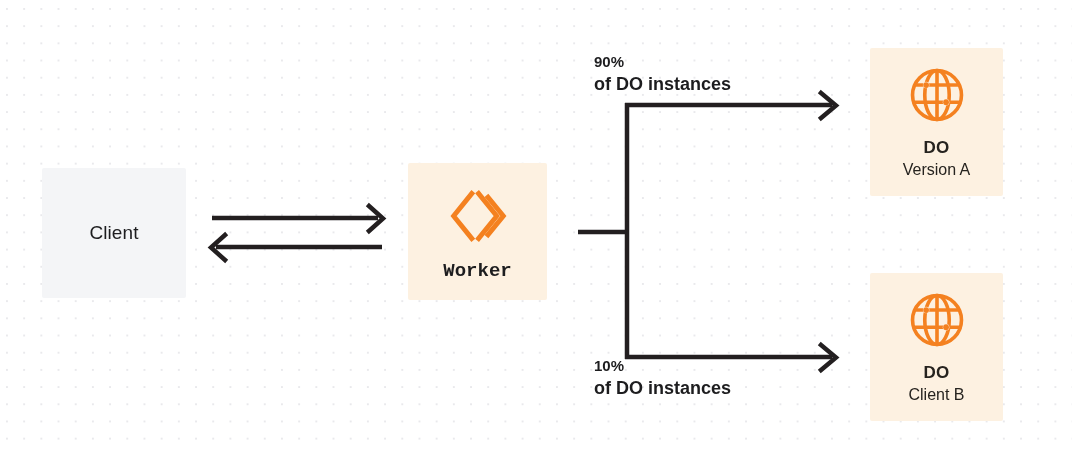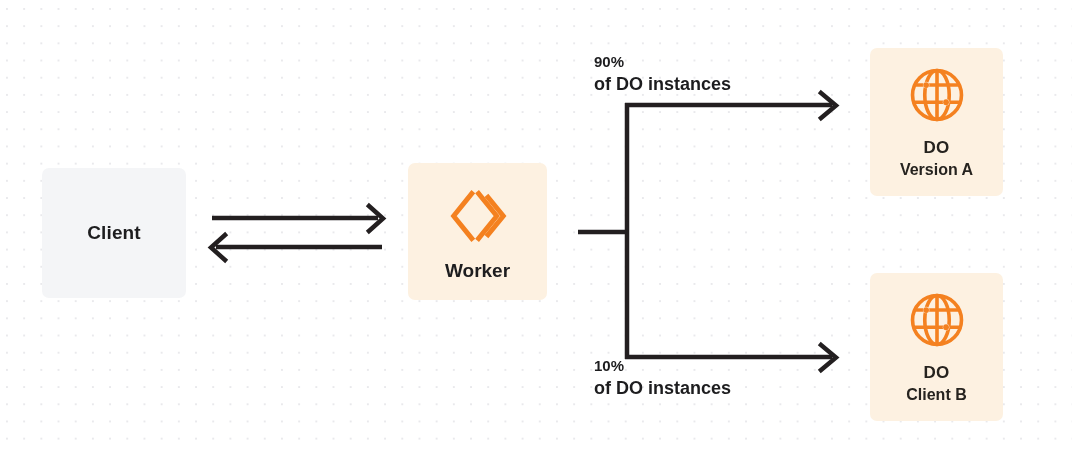--- a/index.html
+++ b/index.html
@@ -29,7 +29,7 @@
   .node {
     position: absolute;
     box-sizing: border-box;
-    border-radius: 7px;
+    border-radius: 2px;
     display: flex;
     flex-direction: column;
     align-items: center;

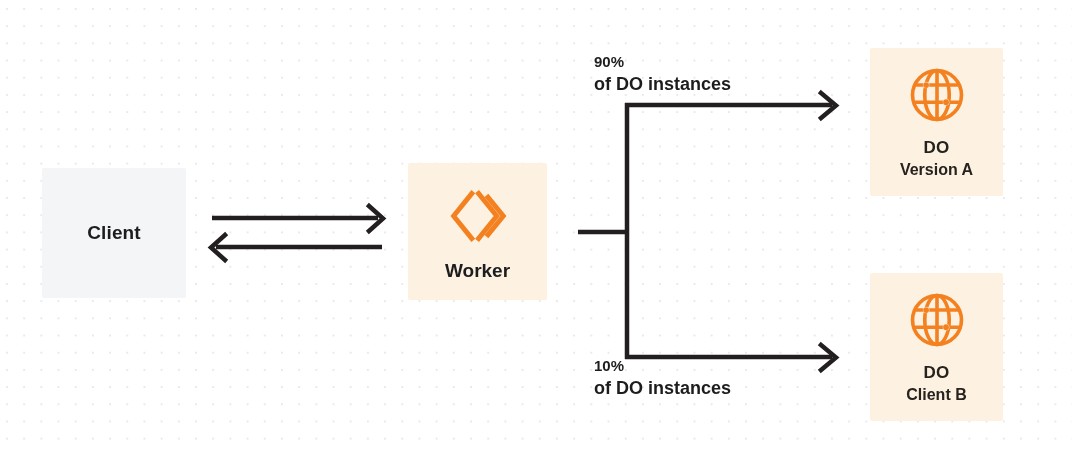--- a/index.html
+++ b/index.html
@@ -77,7 +77,7 @@
   }
   .node-sub {
     font-size: 16px;
-    font-weight: 700;
+    font-weight: 400;
     color: #26231f;
     margin-top: 3px;
   }

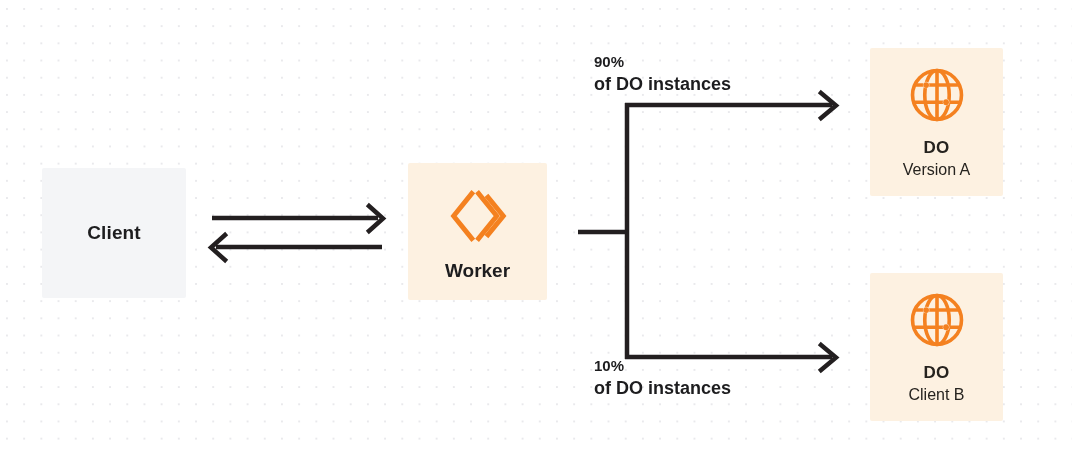--- a/index.html
+++ b/index.html
@@ -64,7 +64,7 @@
 
   .node-title {
     font-size: 19px;
-    font-weight: bold;
+    font-weight: normal;
     color: #1d1d1f;
     letter-spacing: 0.1px;
   }

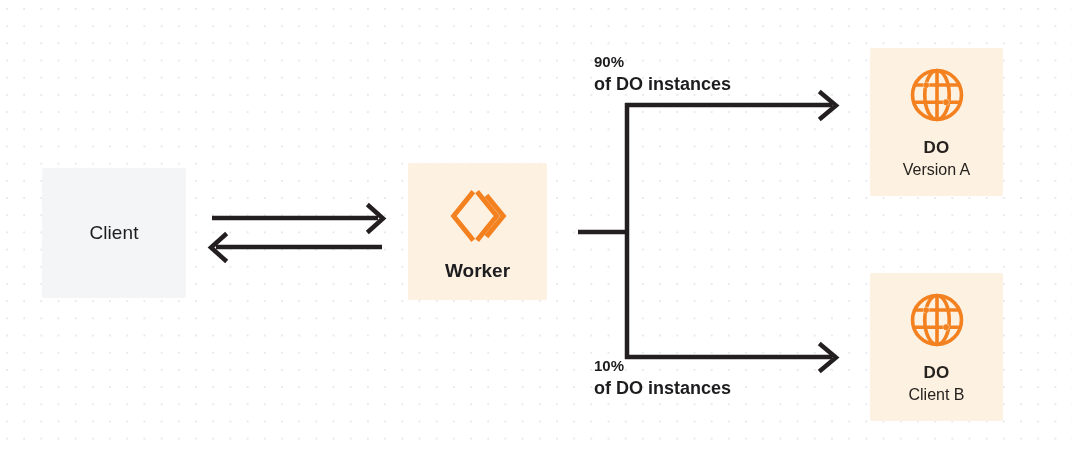--- a/index.html
+++ b/index.html
@@ -51,6 +51,7 @@
     height: 137px;
     background: #fdf1e1;
     padding-top: 4px;
+    font-family: Liberation Mono, monospace;
   }
 
   .node-do {

